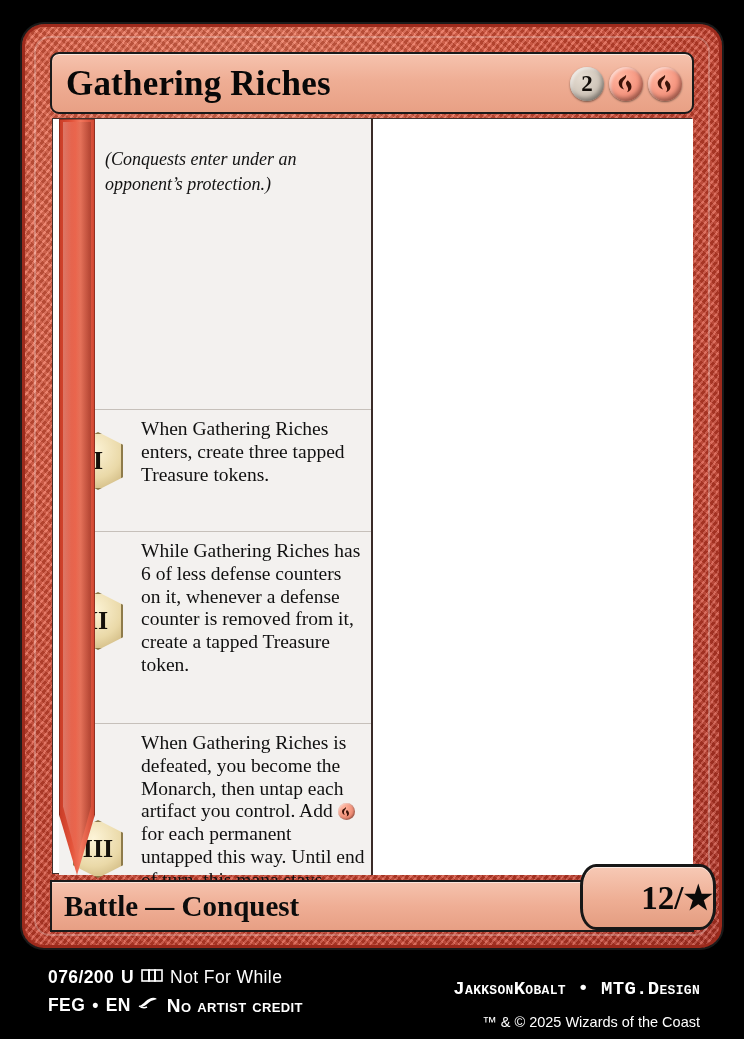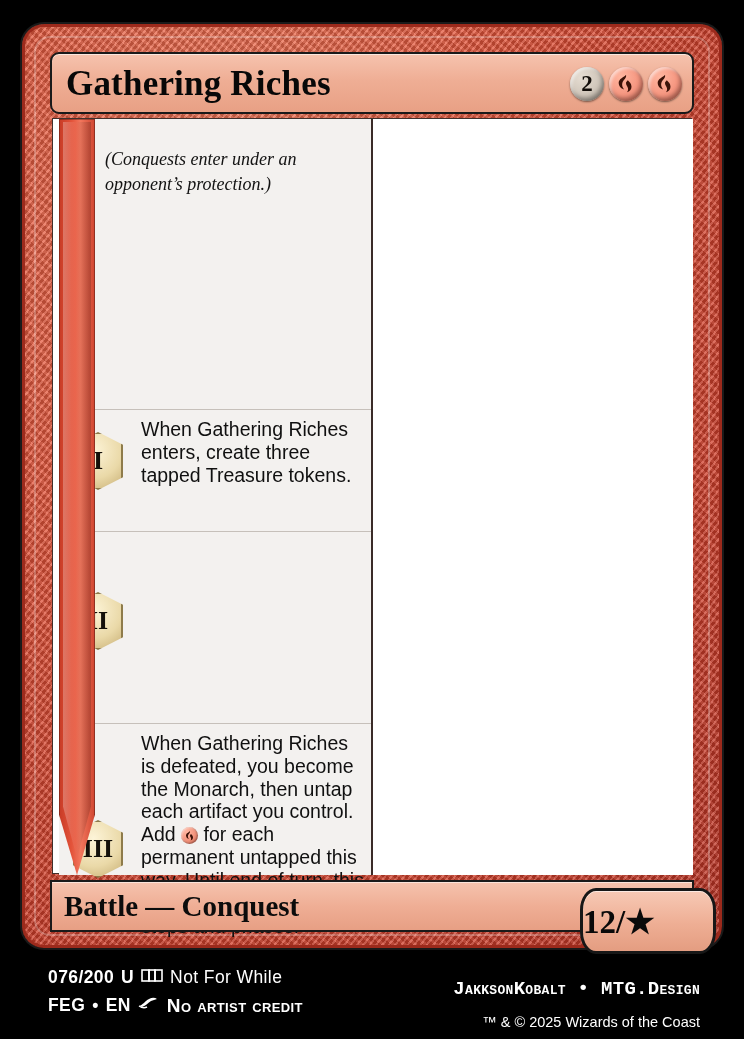--- a/index.html
+++ b/index.html
@@ -169,7 +169,7 @@
     padding: 8px 6px 8px 46px;
   }
   .chapter .chapter-text {
-    font-family: Liberation Sans, sans-serif;
+    font-family: Liberation Serif, serif;
     font-size: 19.5px;
     line-height: 1.17;
     color: #101010;

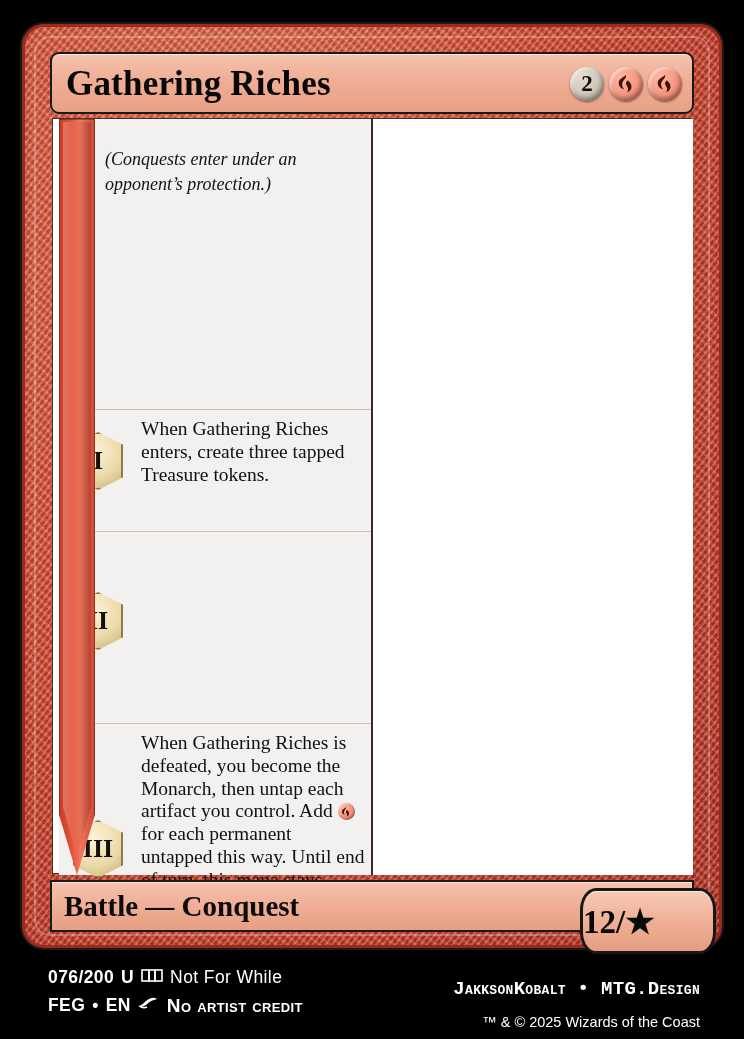--- a/index.html
+++ b/index.html
@@ -329,6 +329,7 @@
 
       <div class="chapter" style="top: 412px;">
         <div class="chapter-num" style="top: 60px;">II</div>
+        <div class="chapter-text">While Gathering Riches has 6 of less defense counters on it, whenever a defense counter is removed from it, create a tapped Treasure token.</div>
       </div>
 
       <div class="chapter" style="top: 604px;">

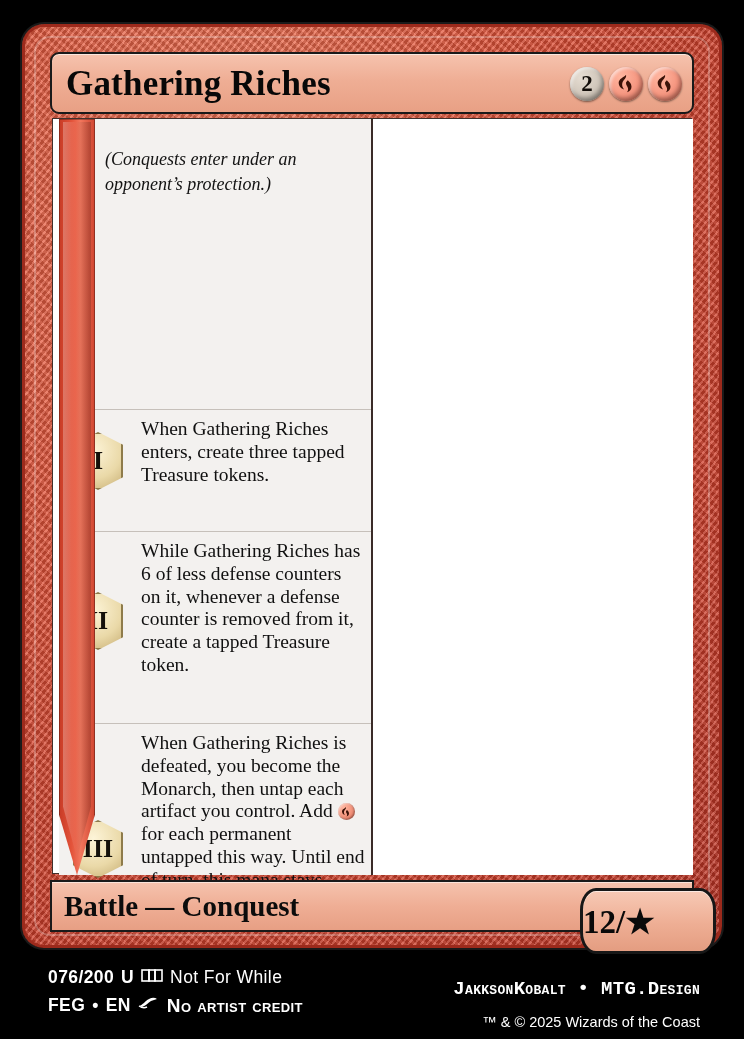--- a/index.html
+++ b/index.html
@@ -232,7 +232,7 @@
   
   .defense-box {
     position: absolute;
-    left: 580px; top: 888px;
+    left: 580px; top: 864px;
     width: 130px;
     height: 60px;
     border-radius: 16px / 22px;
@@ -241,7 +241,7 @@
     box-shadow: inset 0 1px 0 rgba(255,255,255,0.6);
     display: flex;
     align-items: center;
-    justify-content: flex-start;
+    justify-content: flex-end;
   }
   .defense-text {
     font-family: "Liberation Serif", serif;

